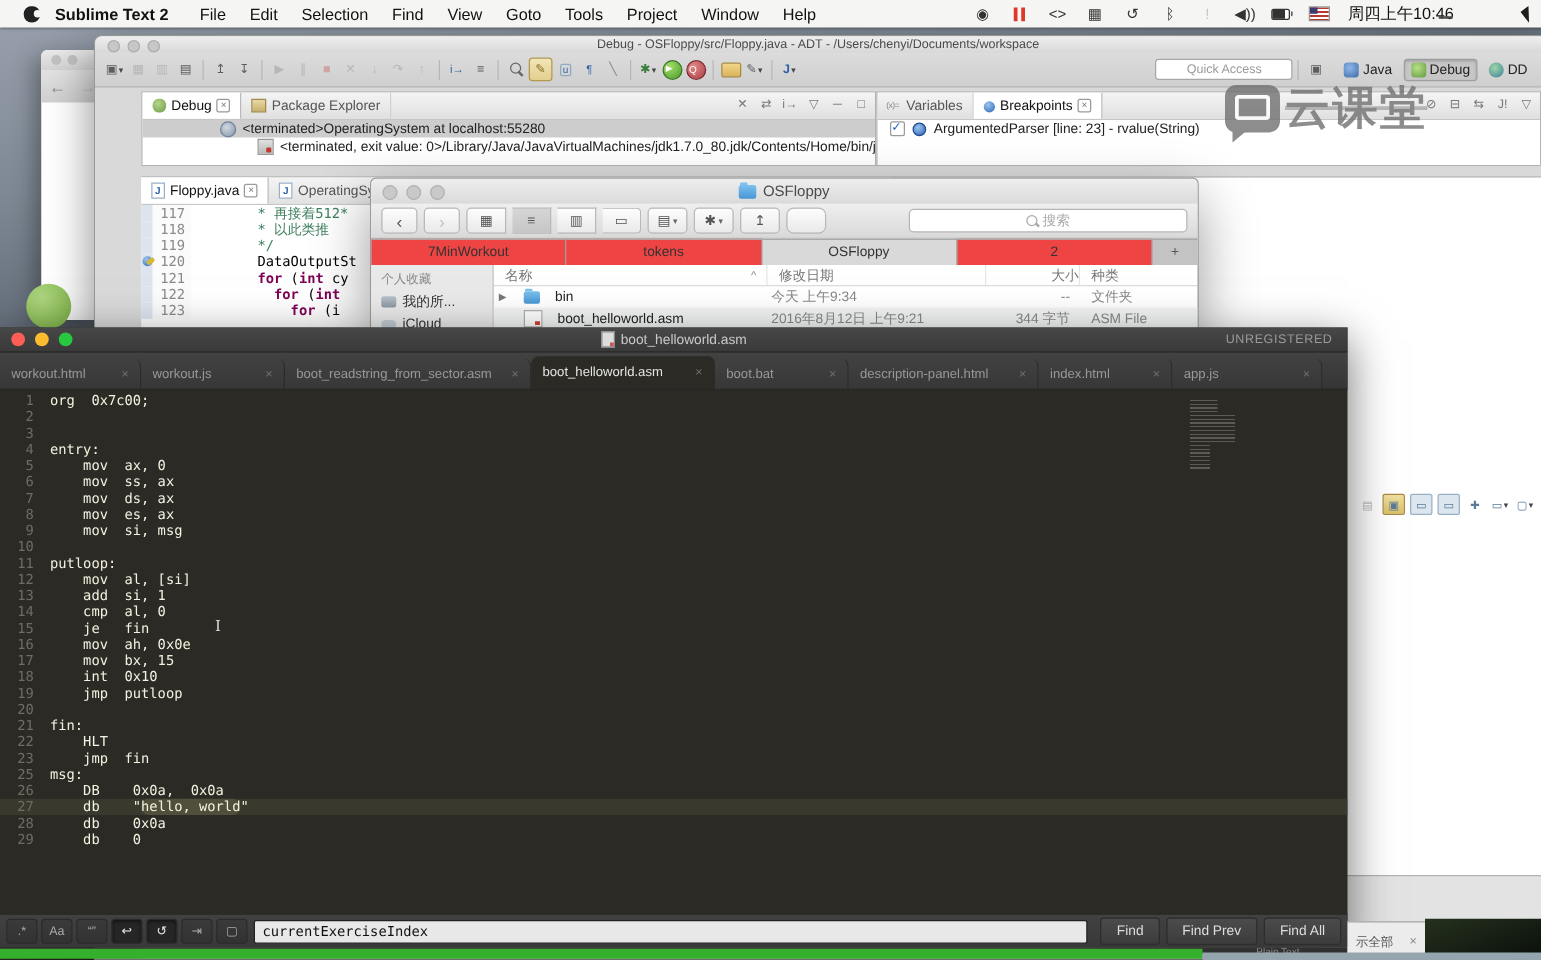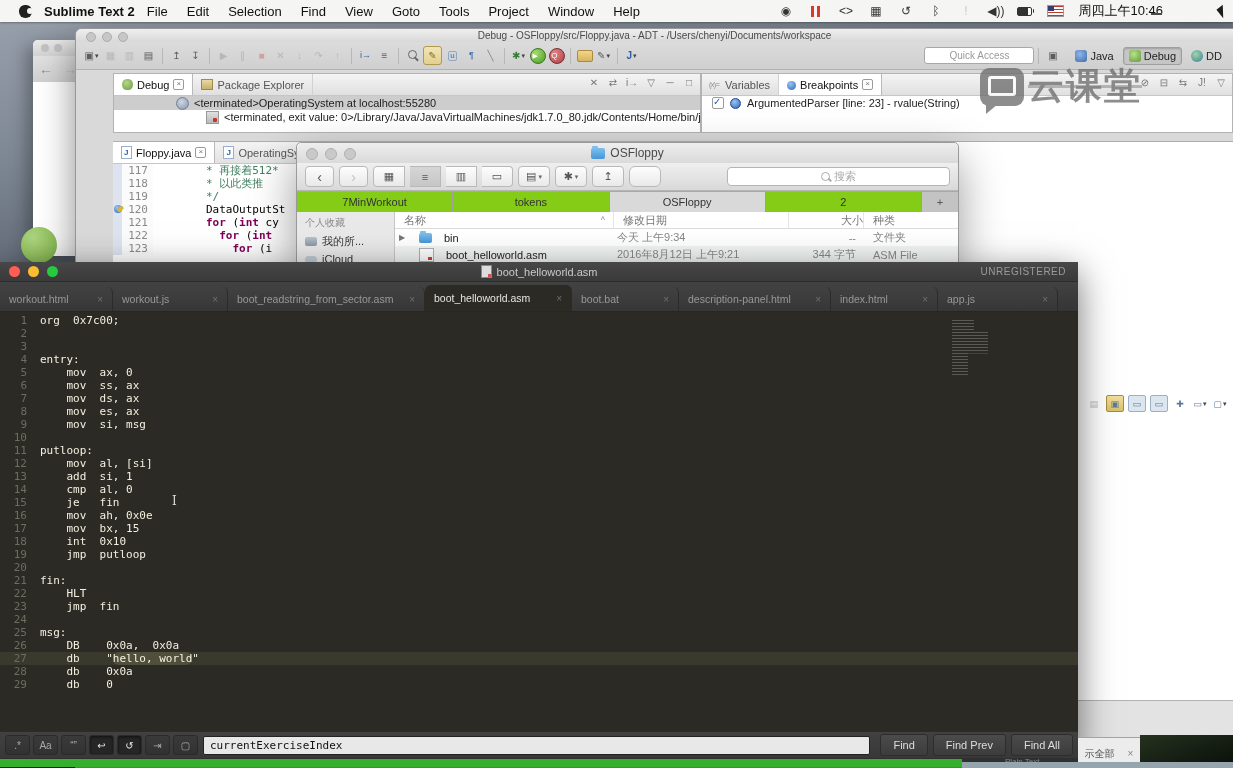--- a/index.html
+++ b/index.html
@@ -12,7 +12,7 @@
   #menubar{position:absolute;left:0;top:0;width:1233px;height:22px;background:#f5f5f3;display:flex;align-items:center;font-size:13px;color:#111;z-index:60;box-shadow:0 1px 2px rgba(0,0,0,.3)}
   .apple{width:13px;height:13px;margin:0 12px 0 19px;background:radial-gradient(circle at 50% 55%,#222 60%,#000);border-radius:45% 45% 48% 48%;position:relative}
   .apple::before{content:"";position:absolute;right:-1px;top:3px;width:6px;height:6px;background:#f5f5f3;border-radius:50%}
-  .mb-app{font-weight:bold;margin-right:12px}
+  .mb-app{font-weight:bold;margin-right:25px}
   .mb-item{margin-right:19px}
   .mb-right{margin-left:auto;display:flex;align-items:center;gap:13px;padding-right:12px}
   .mi{display:flex;align-items:center;justify-content:center;width:17px;height:16px;color:#333;font-size:12px}

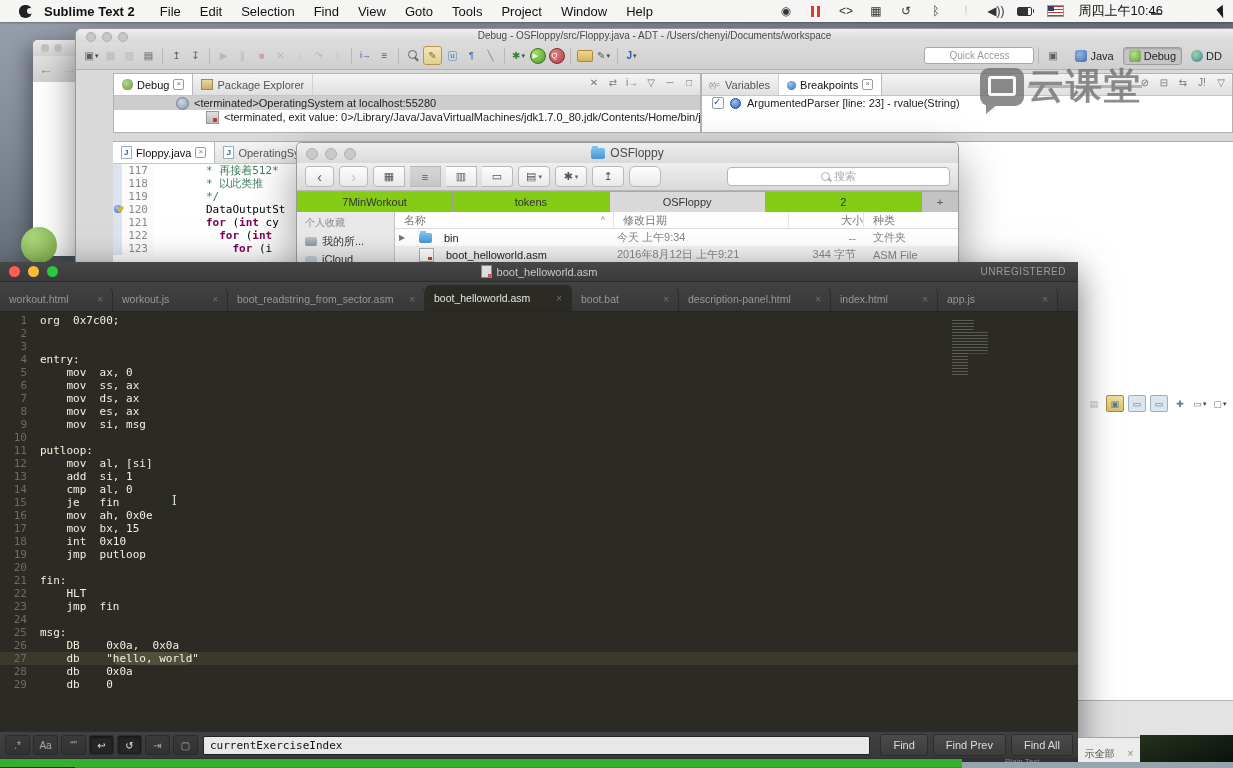--- a/index.html
+++ b/index.html
@@ -141,7 +141,7 @@
   .mag{width:7px;height:7px;border:1.5px solid #aaa;border-radius:50%;position:relative}
   .mag::after{content:"";position:absolute;left:6px;top:6px;width:4px;height:1.5px;background:#aaa;transform:rotate(45deg)}
   #f-tabs{height:21px;background:#b4b4b4;display:flex;align-items:stretch}
-  .ftab{flex:1;display:flex;align-items:center;justify-content:center;font-size:11px;color:#333;background:#84cc16;border-right:1px solid #9e9e9e;border-top:1px solid #a8a8a8}
+  .ftab{flex:1;display:flex;align-items:center;justify-content:center;font-size:11px;color:#333;background:#ef4444;border-right:1px solid #9e9e9e;border-top:1px solid #a8a8a8}
   .ftab.on{background:#d9d9d9}
   #f-newtab{flex:0 0 36px;display:flex;align-items:center;justify-content:center;background:#c3c3c3;color:#555;border-top:1px solid #a8a8a8}
   #f-body{display:flex;height:51px}

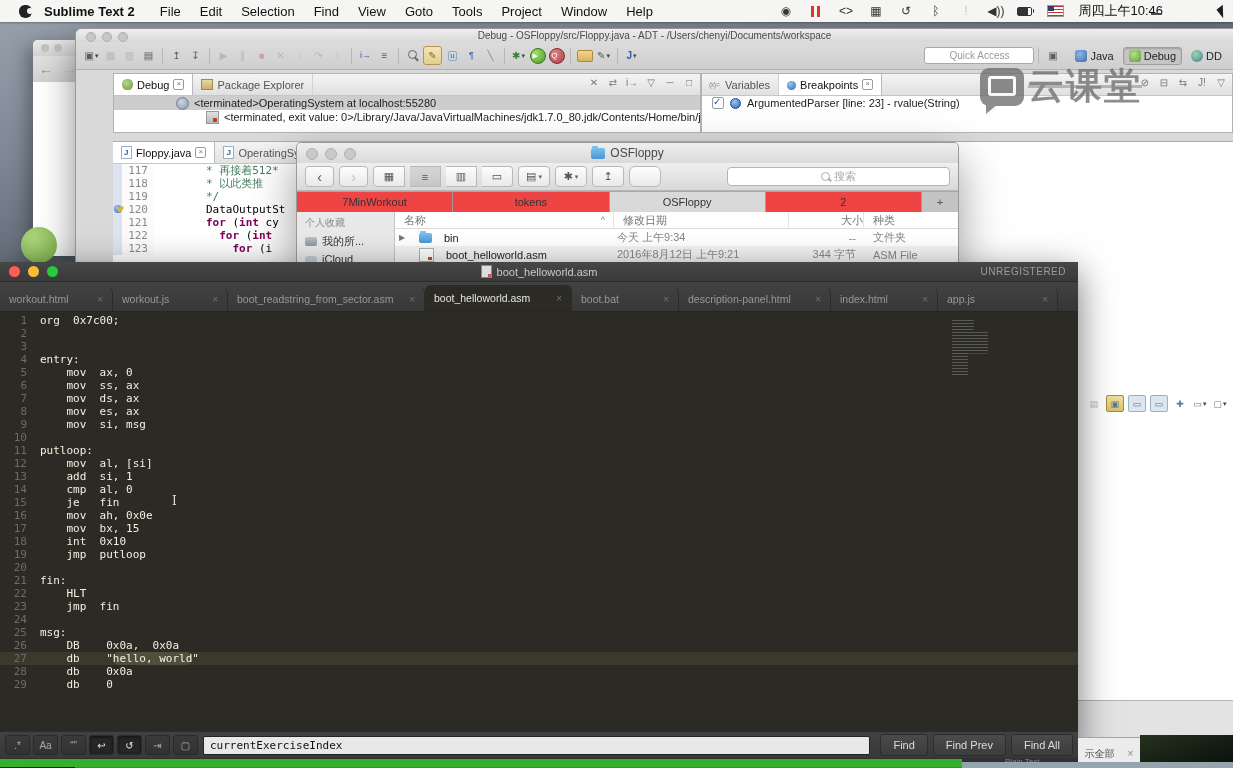--- a/index.html
+++ b/index.html
@@ -823,10 +823,6 @@
             <span class="ct"><span>    jmp  fin</span><span class="selseg"></span><span></span></span>
           </div>
           <div class="cl">
-            <span class="ln">24</span>
-            <span class="ct"><span></span><span class="selseg"></span><span></span></span>
-          </div>
-          <div class="cl">
             <span class="ln">25</span>
             <span class="ct"><span>msg:</span><span class="selseg"></span><span></span></span>
           </div>

